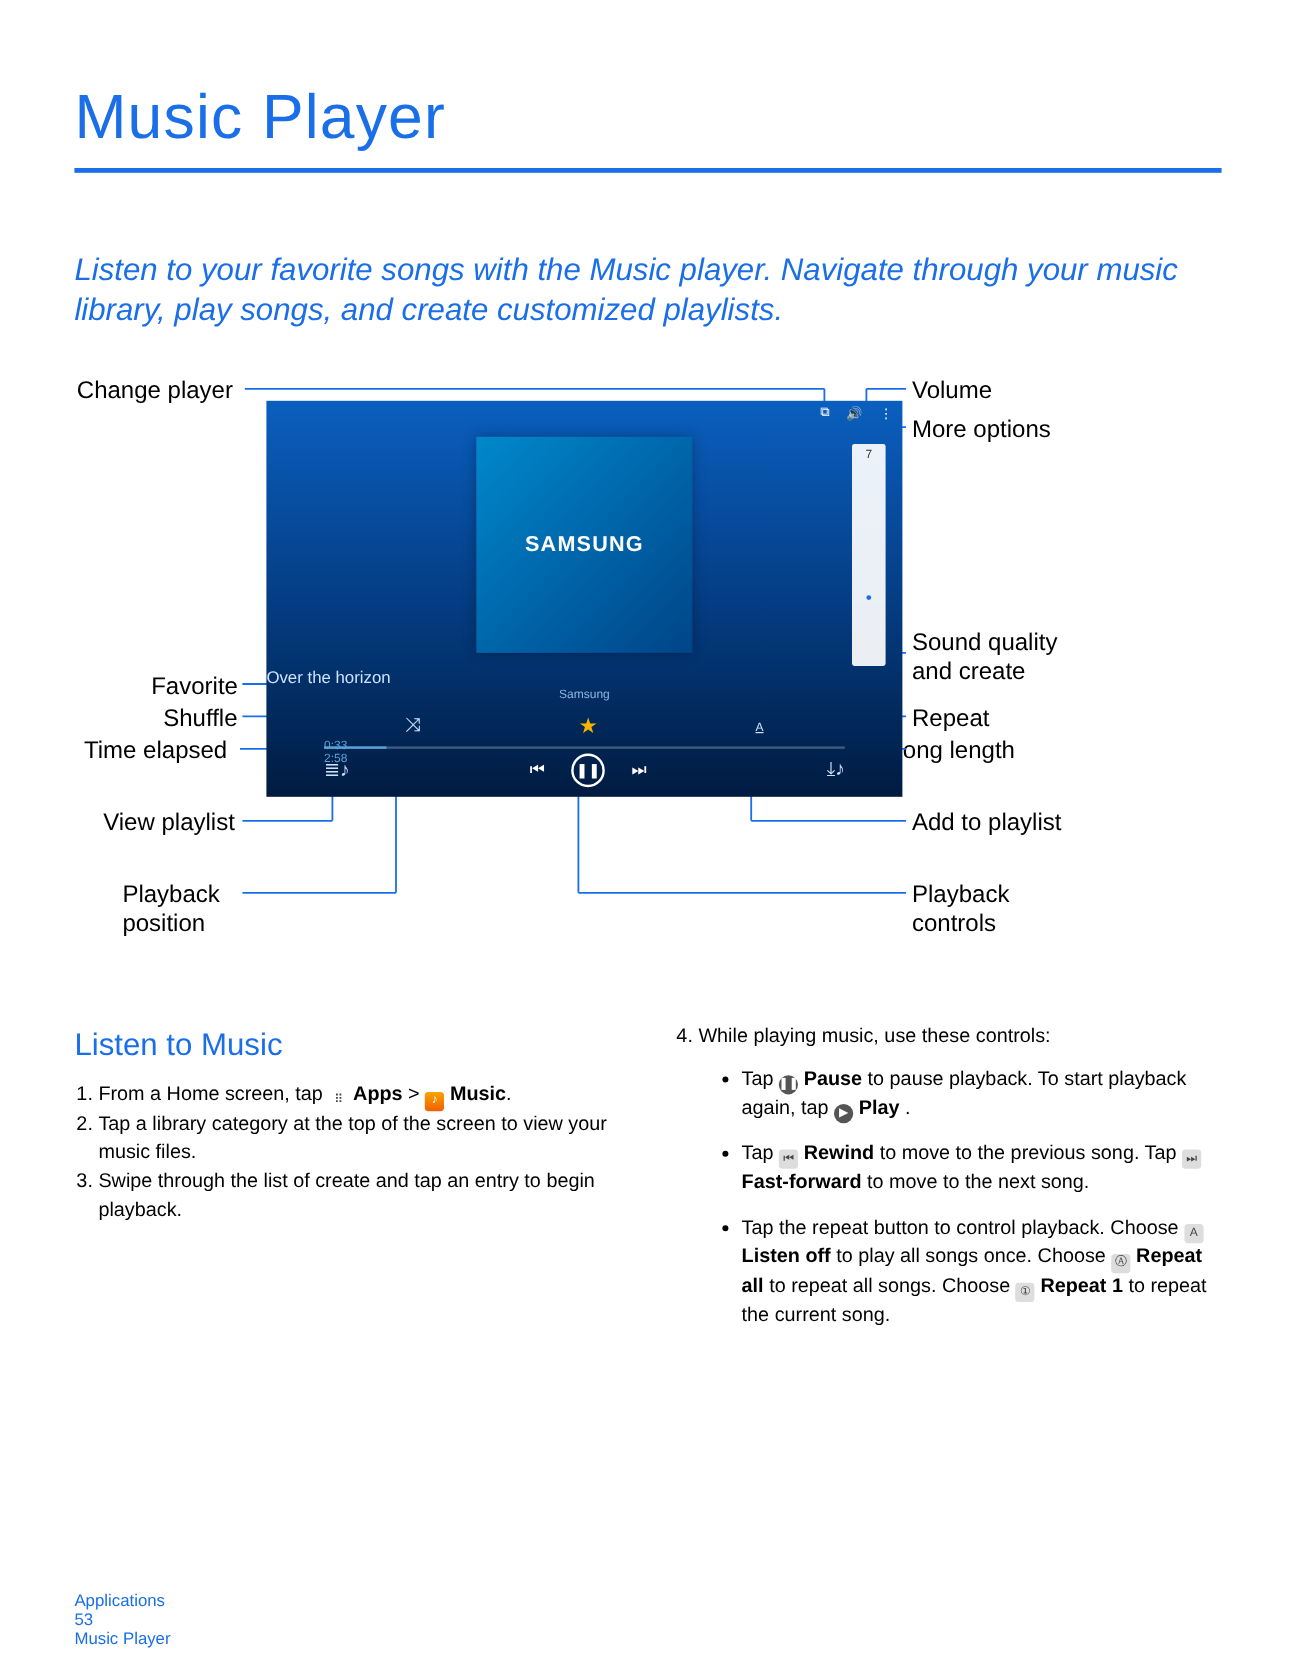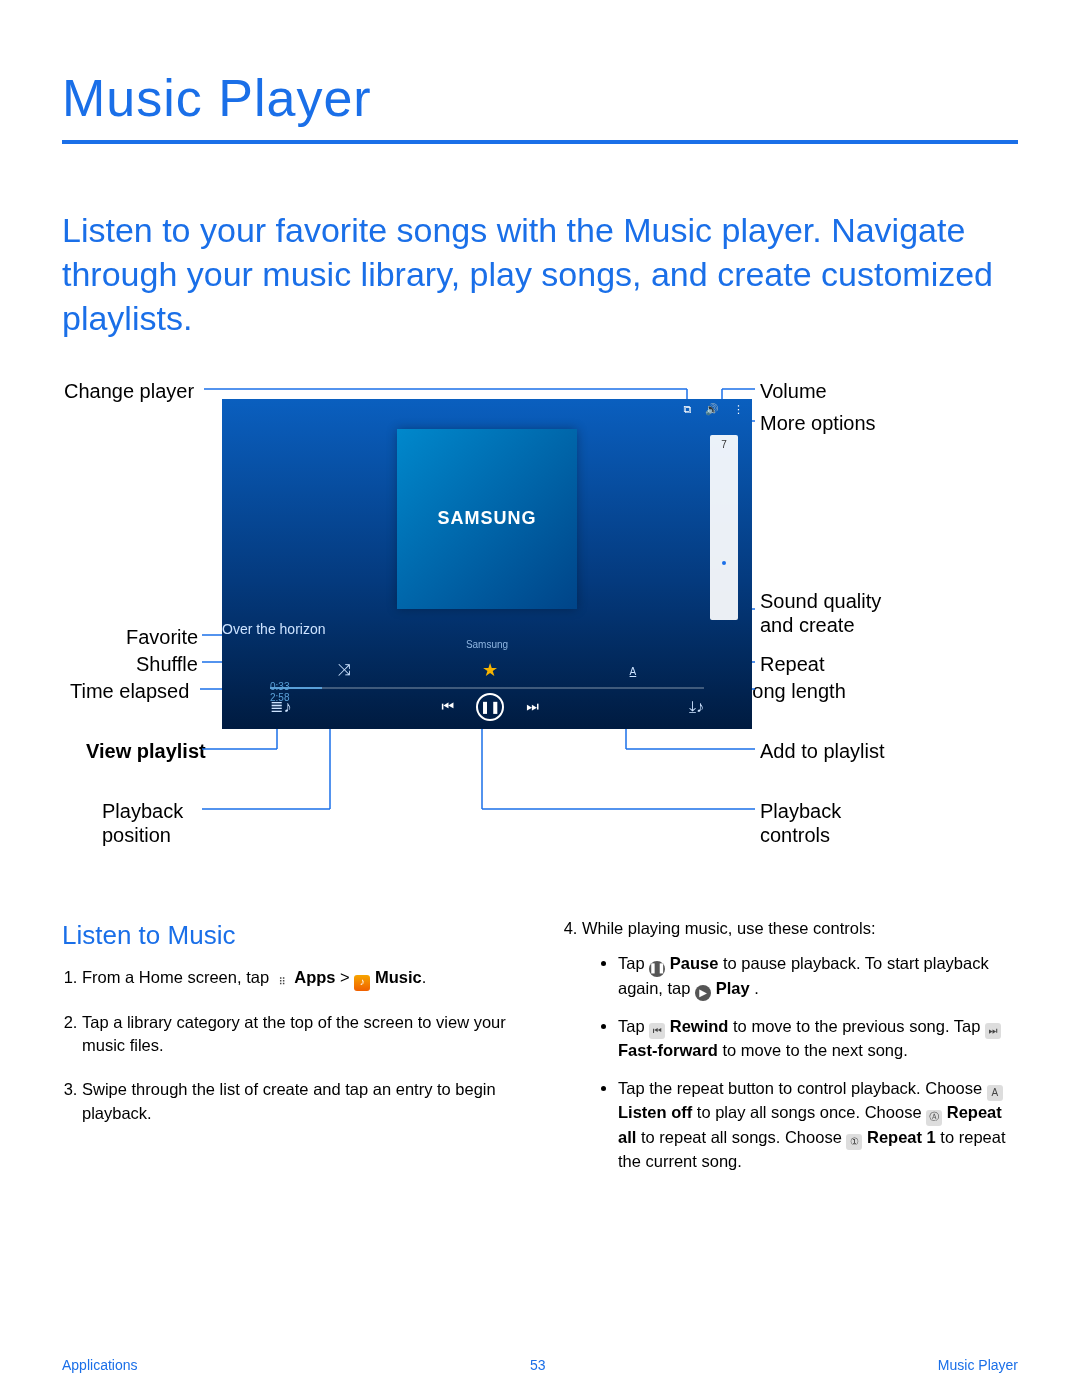--- a/index.html
+++ b/index.html
@@ -7,7 +7,7 @@
 .page { padding:68px 62px 0 62px; }
 h1.title { font-size:52px; font-weight:400; color:#1a6fe8; letter-spacing:1px; }
 .rule { border:none; border-top:4px solid #1a6fe8; margin-top:12px; }
-.intro { font-size:34px; color:#1a6fe8; margin-top:64px; line-height:1.3; }
+.intro { font-size:26px; font-style:italic; color:#1a6fe8; margin-top:64px; line-height:1.3; }
 
 .diagram { position:relative; width:960px; height:490px; margin-top:38px; }
 .label { position:absolute; font-size:20px; color:#000; line-height:1.2; }

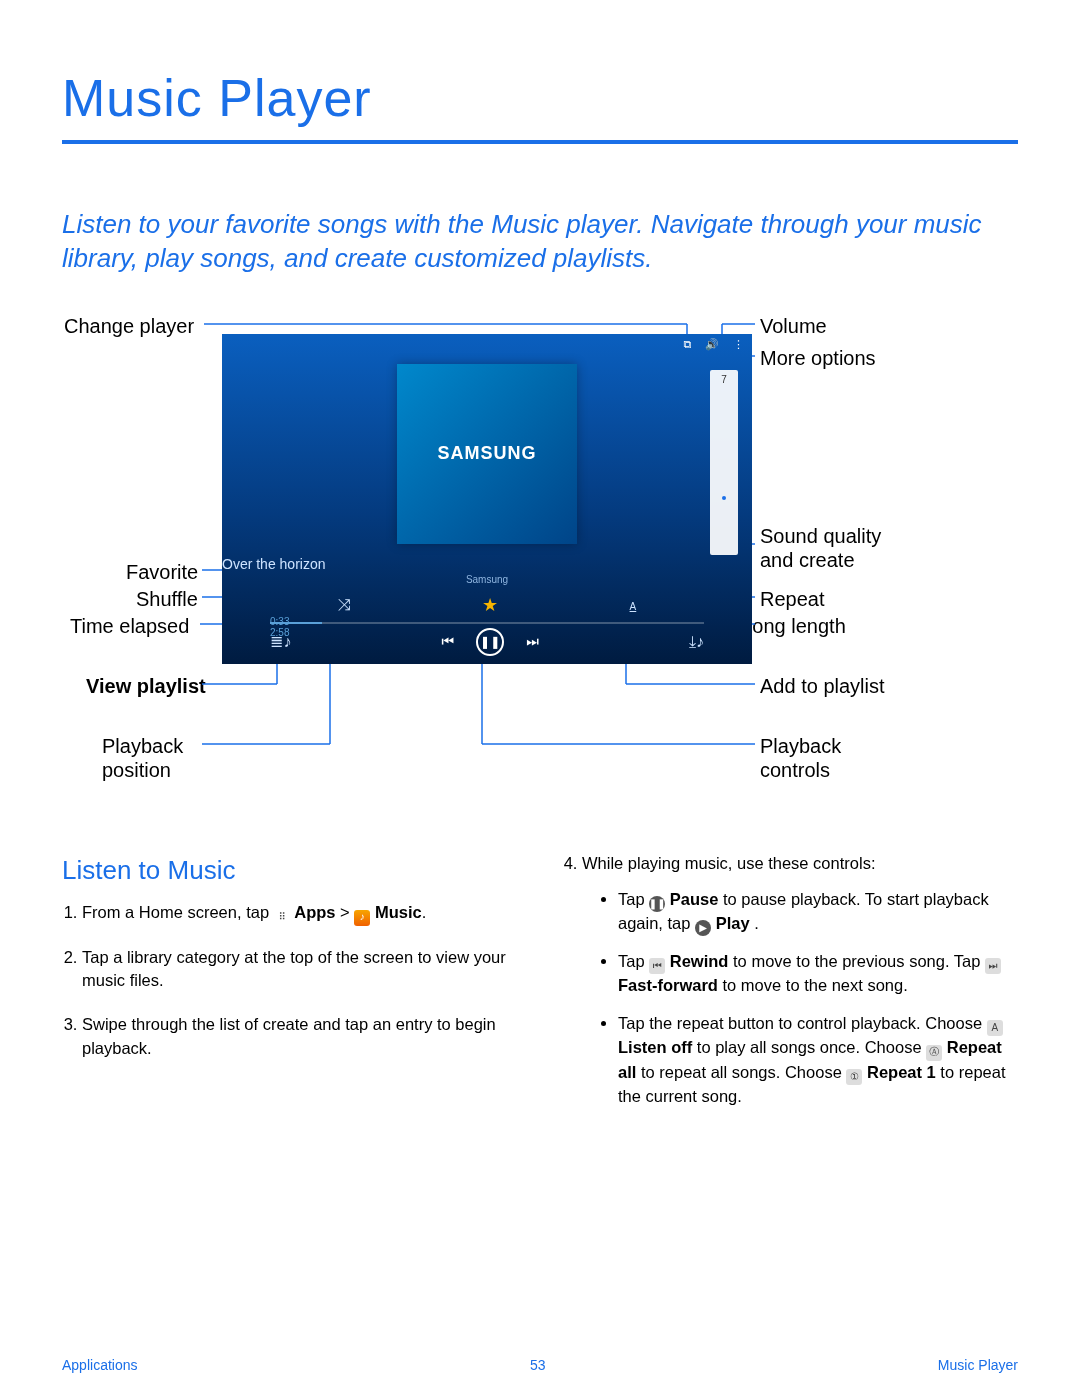--- a/index.html
+++ b/index.html
@@ -71,7 +71,7 @@
     <div class="label" style="left:64px; top:246px;">Favorite</div>
     <div class="label" style="left:74px; top:273px;">Shuffle</div>
     <div class="label" style="left:8px; top:300px;">Time elapsed</div>
-    <div class="label" style="left:24px; top:360px;font-weight:bold;">View playlist</div>
+    <div class="label" style="left:24px; top:360px;">View playlist</div>
     <div class="label" style="left:40px; top:420px; width:100px;">Playback position</div>
 
     <div class="label" style="left:698px; top:0;">Volume</div>

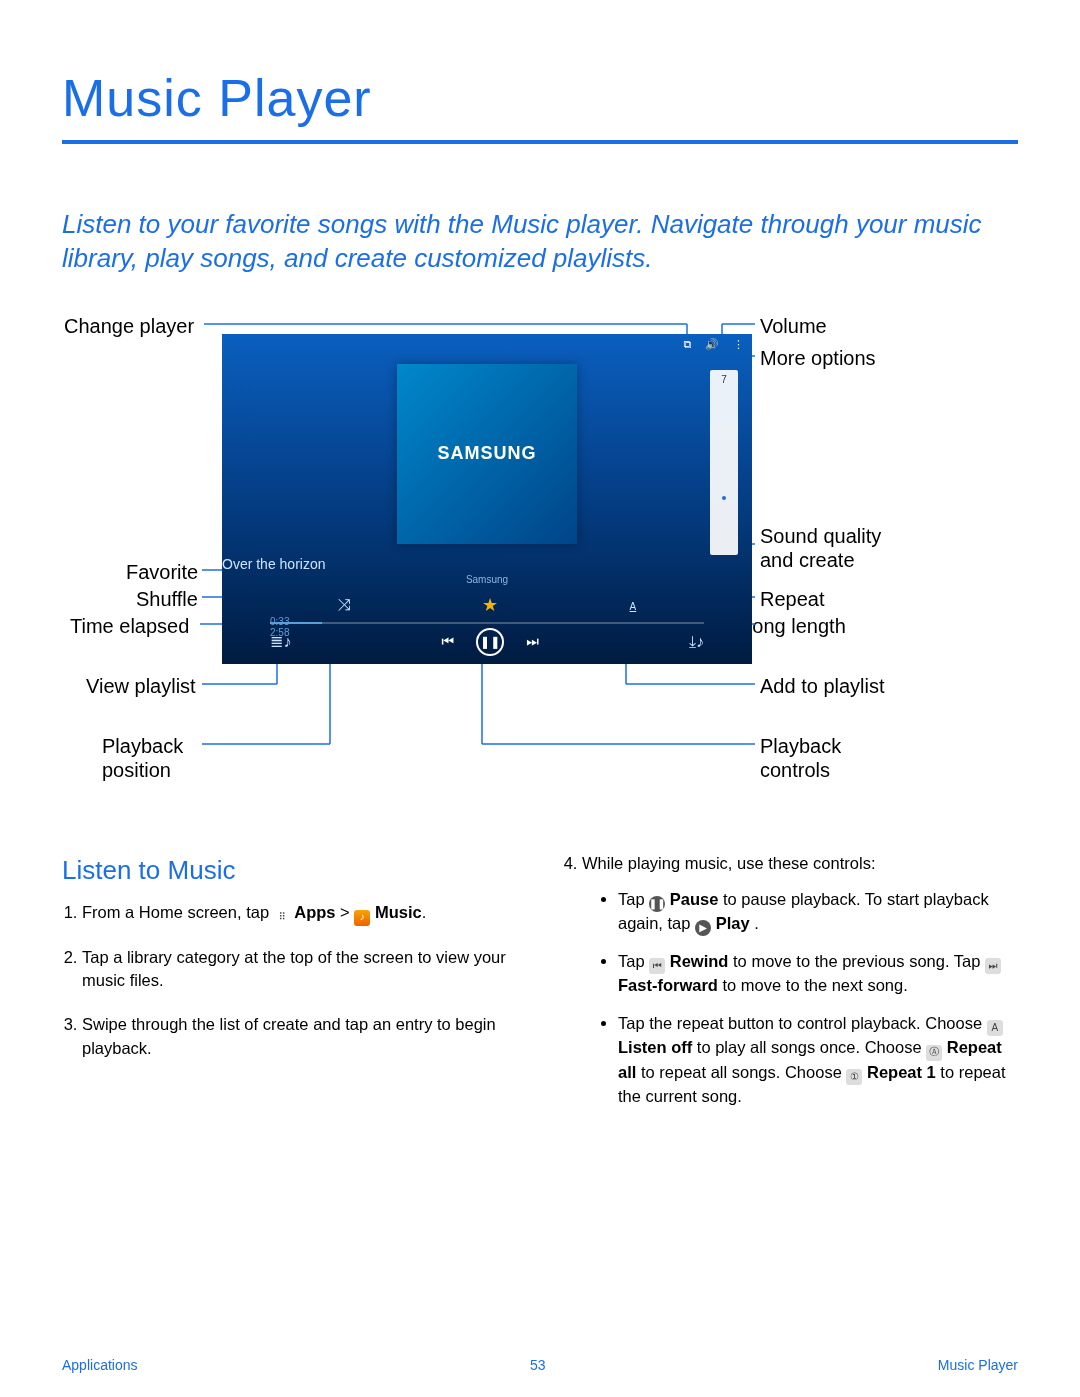--- a/index.html
+++ b/index.html
@@ -47,7 +47,7 @@
 .col { flex:1; }
 h2.sub { color:#1a6fe8; font-size:26px; font-weight:400; margin-bottom:12px; }
 ol { padding-left:20px; }
-ol li { margin-bottom:20px; }
+ol li { margin-bottom:0; }
 ul.bullets { list-style:disc; padding-left:36px; }
 ul.bullets li { margin-bottom:14px; }
 .inline-icon { display:inline-flex; vertical-align:-2px; width:16px; height:16px; border-radius:3px; align-items:center; justify-content:center; font-size:10px; color:#444; background:#ddd;}

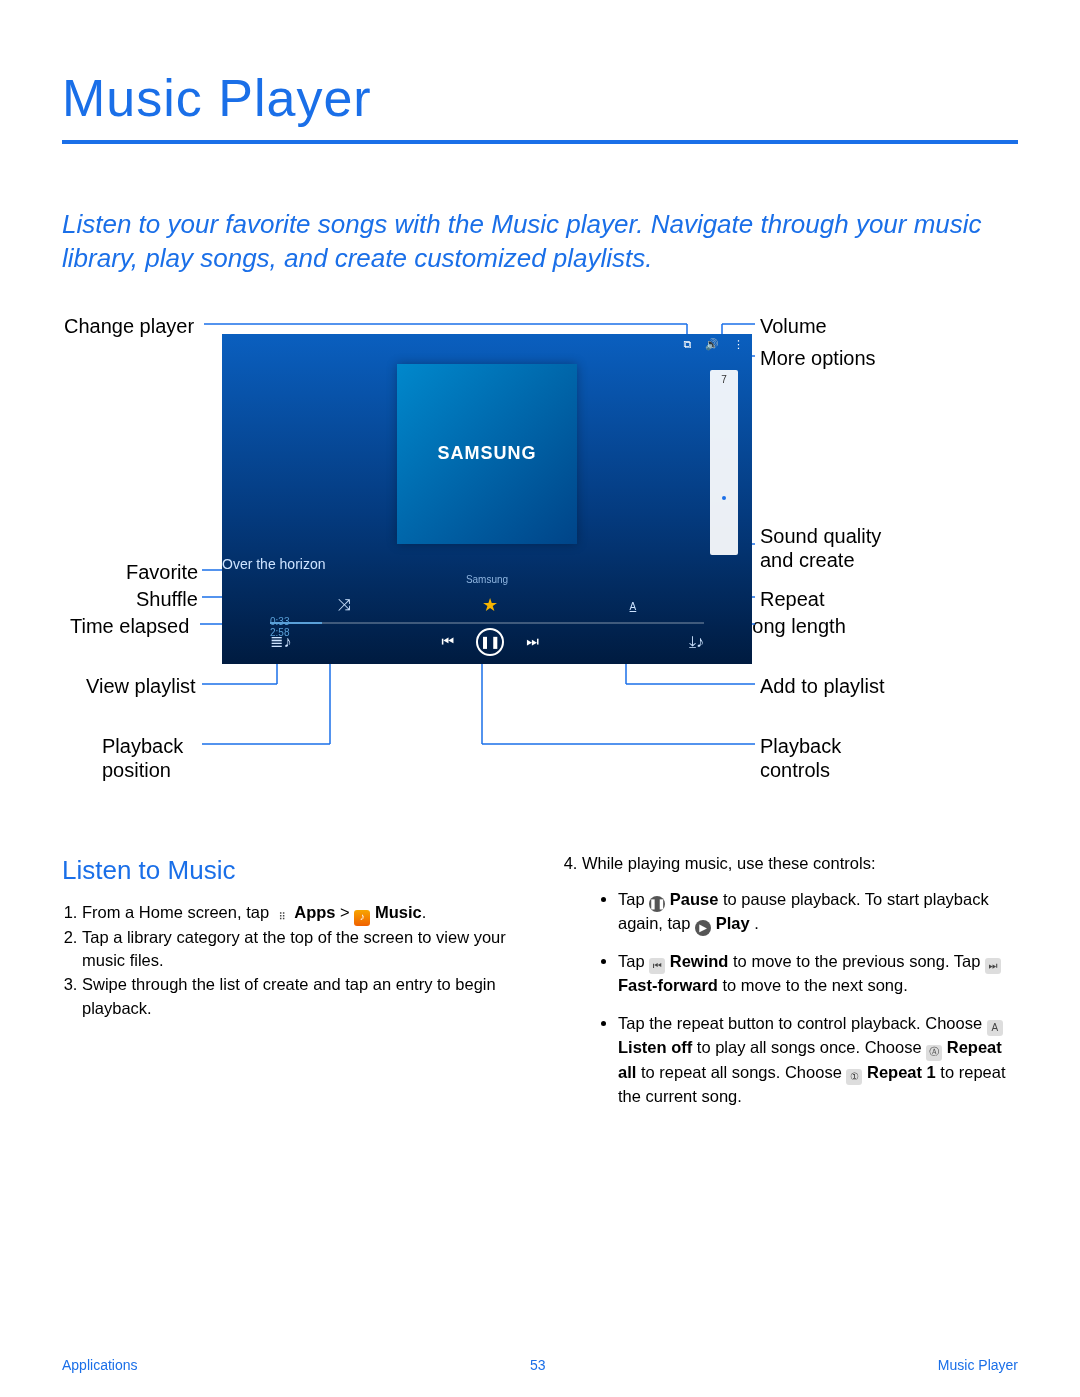--- a/index.html
+++ b/index.html
@@ -55,7 +55,7 @@
 .inline-icon.music { background:linear-gradient(180deg,#f7a500,#f06000); color:#fff;}
 .inline-icon.circle { border-radius:50%; background:#555; color:#fff; }
 
-.footer { position:absolute; bottom:24px; left:62px; right:62px; display:flex; justify-content:space-between; color:#1a6fe8; font-size:14px; }
+.footer { position:absolute; bottom:24px; left:62px; right:62px; display:flex; justify-content:space-between; color:#1a6fe8; font-size:14px;flex-direction:column; }
 </style>
 </head>
 <body>

